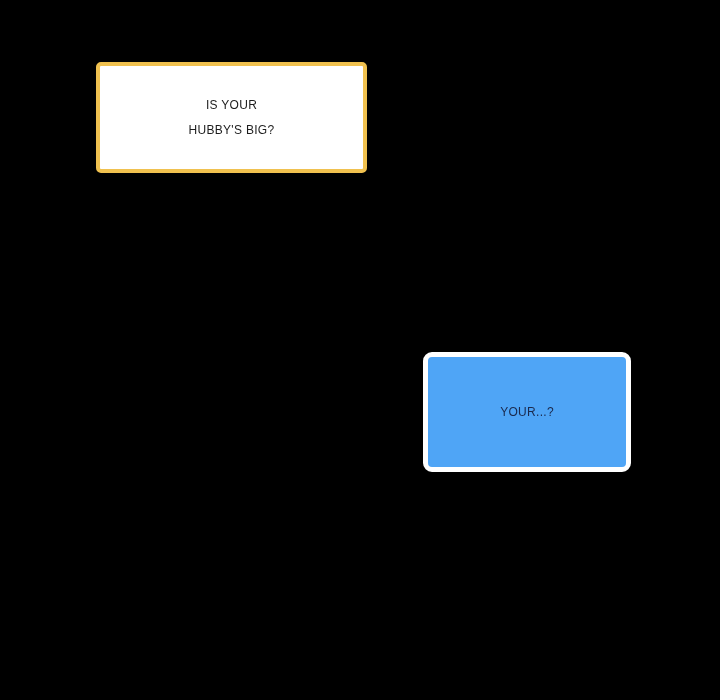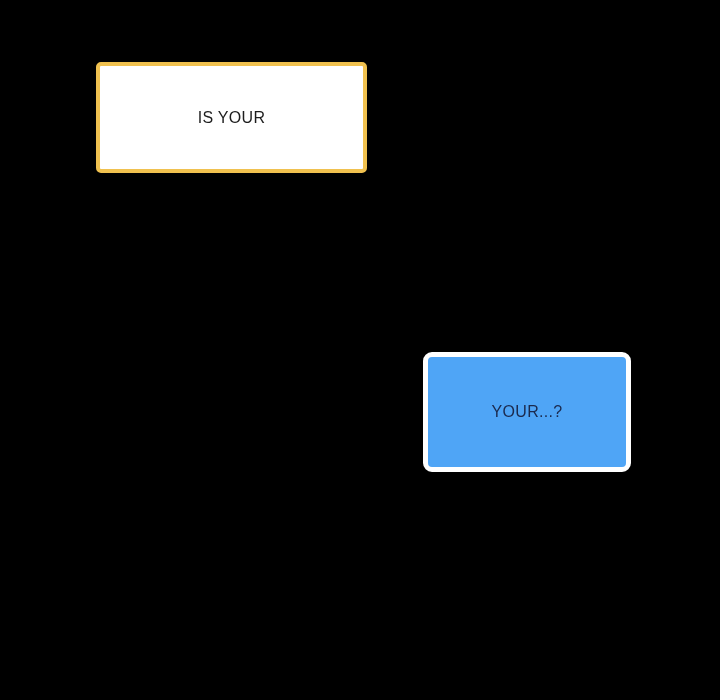--- a/index.html
+++ b/index.html
@@ -27,7 +27,7 @@
     align-items: center;
     justify-content: center;
     text-align: center;
-    font-size: 16px;
+    font-size: 12px;
     font-weight: 500;
     letter-spacing: 0.3px;
   }

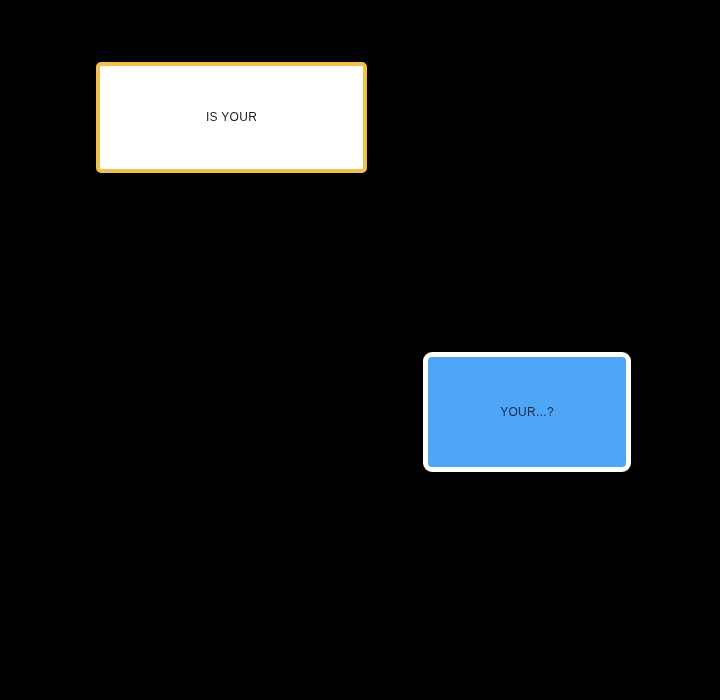--- a/index.html
+++ b/index.html
@@ -67,6 +67,7 @@
 
   <div class="speech-box speech-box--question">
     <span class="speech-line">IS YOUR</span>
+    <span class="speech-line">HUBBY'S BIG?</span>
   </div>
 
   <div class="speech-box speech-box--reply">

